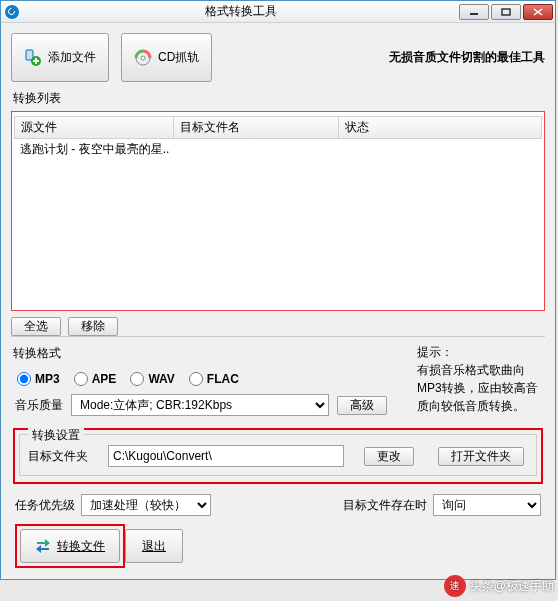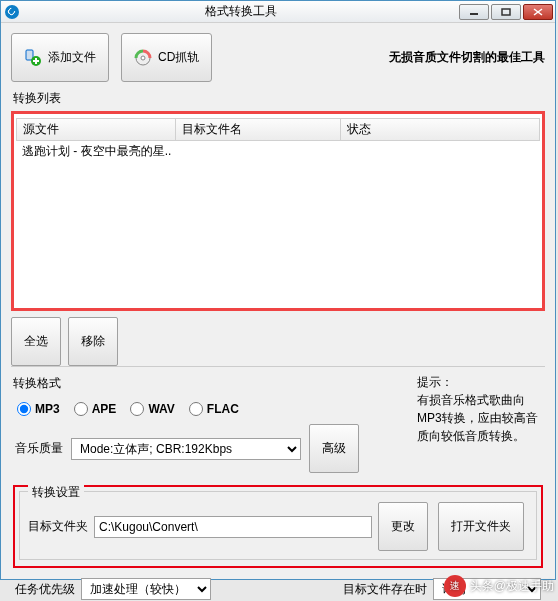--- a/index.html
+++ b/index.html
@@ -19,7 +19,7 @@
 .bigbtn .ico { width: 18px; height: 18px; display: flex; align-items: center; justify-content: center; }
 .slogan { margin-left: auto; font-weight: bold; }
 .section-label { margin: 4px 2px; }
-.listbox { height: 200px; border: 3px solid #ef4444; background: #fff; padding: 4px 2px; overflow: auto; }
+.listbox { height: 200px; border: 1px solid #ef4444; background: #fff; padding: 4px 2px; overflow: auto; }
 .listhead { display: flex; }
 .listhead .col { background: linear-gradient(#fcfcfc,#ececec); border: 1px solid #d0d0d0; border-left: none; padding: 2px 6px; }
 .listhead .col:first-child { border-left: 1px solid #d0d0d0; }

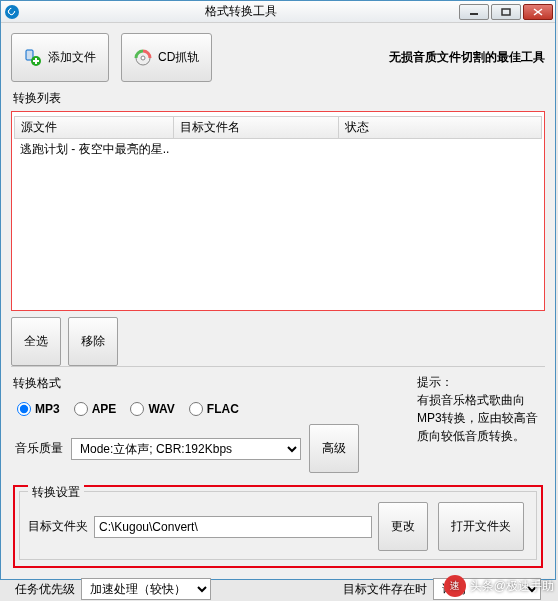--- a/index.html
+++ b/index.html
@@ -29,7 +29,7 @@
 .col.target,.cell.target { width: 165px; }
 .col.status,.cell.status { flex: 1; }
 .rowbtns { margin-top: 6px; }
-.stdbtn { padding: 15px 12px; background: linear-gradient(#fdfdfd,#e3e3e3); border: 1px solid #a0a0a0; border-radius: 2px; cursor: pointer; margin-right: 4px; }
+.stdbtn { padding: 0 12px; background: linear-gradient(#fdfdfd,#e3e3e3); border: 1px solid #a0a0a0; border-radius: 2px; cursor: pointer; margin-right: 4px; }
 .formatbox { border-top: 1px solid #ccc; display: flex; }
 .formatleft { flex: 1; padding-top: 4px; }
 .formats { display: flex; gap: 14px; padding: 6px 6px 8px 6px; align-items: center; }

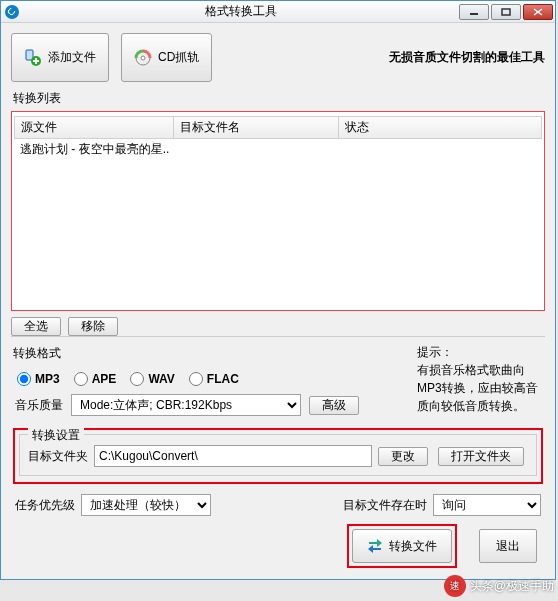--- a/index.html
+++ b/index.html
@@ -147,7 +147,7 @@
         </div>
         <div class="qualrow">
           <span>音乐质量</span>
-          <select style="width:230px"><option>Mode:立体声; CBR:192Kbps</option></select>
+          <select style="width:258px"><option>Mode:立体声; CBR:192Kbps</option></select>
           <button class="stdbtn">高级</button>
         </div>
       </div>

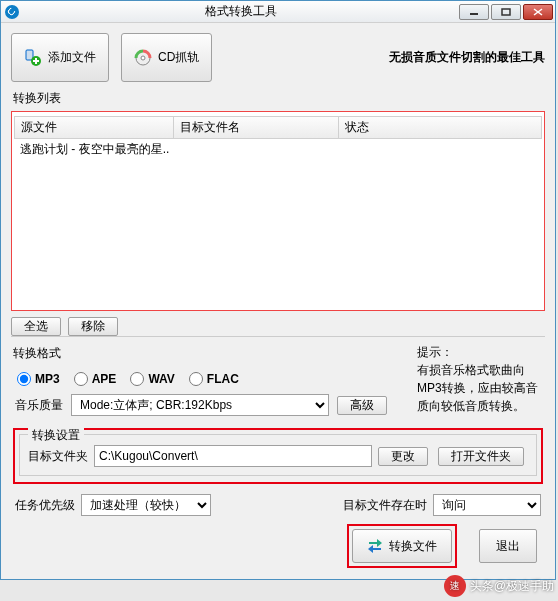--- a/index.html
+++ b/index.html
@@ -41,7 +41,7 @@
 .redbox { border: 2px solid #e60012; padding: 4px 0 6px 0; margin: 12px 2px 4px 2px; }
 .fieldset { border: 1px solid #ccc; margin: 0 4px; padding: 10px 8px 8px 8px; position: relative; }
 .fieldset .legend { position: absolute; top: -8px; left: 8px; background: #f0f0f0; padding: 0 4px; }
-.destrow { display: flex; align-items: center; gap: 6px; }
+.destrow { display: flex; align-items: center; gap: 20px; }
 .destrow input { flex: 1; }
 .bottomrow { display: flex; align-items: center; margin-top: 10px; padding: 0 4px; }
 .bottomrow .grp { display: flex; align-items: center; gap: 6px; }

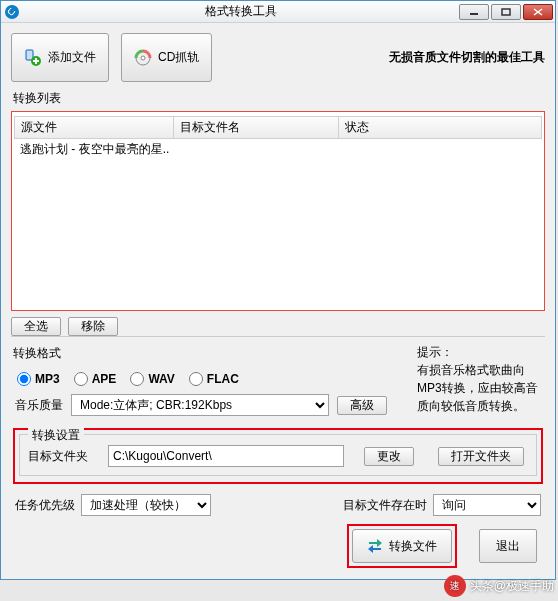--- a/index.html
+++ b/index.html
@@ -46,7 +46,7 @@
 .bottomrow { display: flex; align-items: center; margin-top: 10px; padding: 0 4px; }
 .bottomrow .grp { display: flex; align-items: center; gap: 6px; }
 .bottomrow .spacer { flex: 1; }
-.actionrow { display: flex; justify-content: flex-end; padding: 8px 4px 0 4px; gap: 22px; align-items: center; }
+.actionrow { display: flex; padding: 8px 4px 0 4px; gap: 0; align-items: center; text-decoration: underline; }
 .actionred { border: 2px solid #e60012; padding: 3px; }
 .convertbtn { height: 34px; padding: 0 14px; display: flex; align-items: center; gap: 6px; background: linear-gradient(#fdfdfd,#e3e3e3); border: 1px solid #a0a0a0; border-radius: 3px; cursor: pointer; }
 .watermark { position: fixed; bottom: 4px; right: 4px; display: flex; align-items: center; gap: 4px; color: #fff; font-size: 12px; font-family: SimSun; text-shadow: 0 0 3px rgba(0,0,0,.7); }

